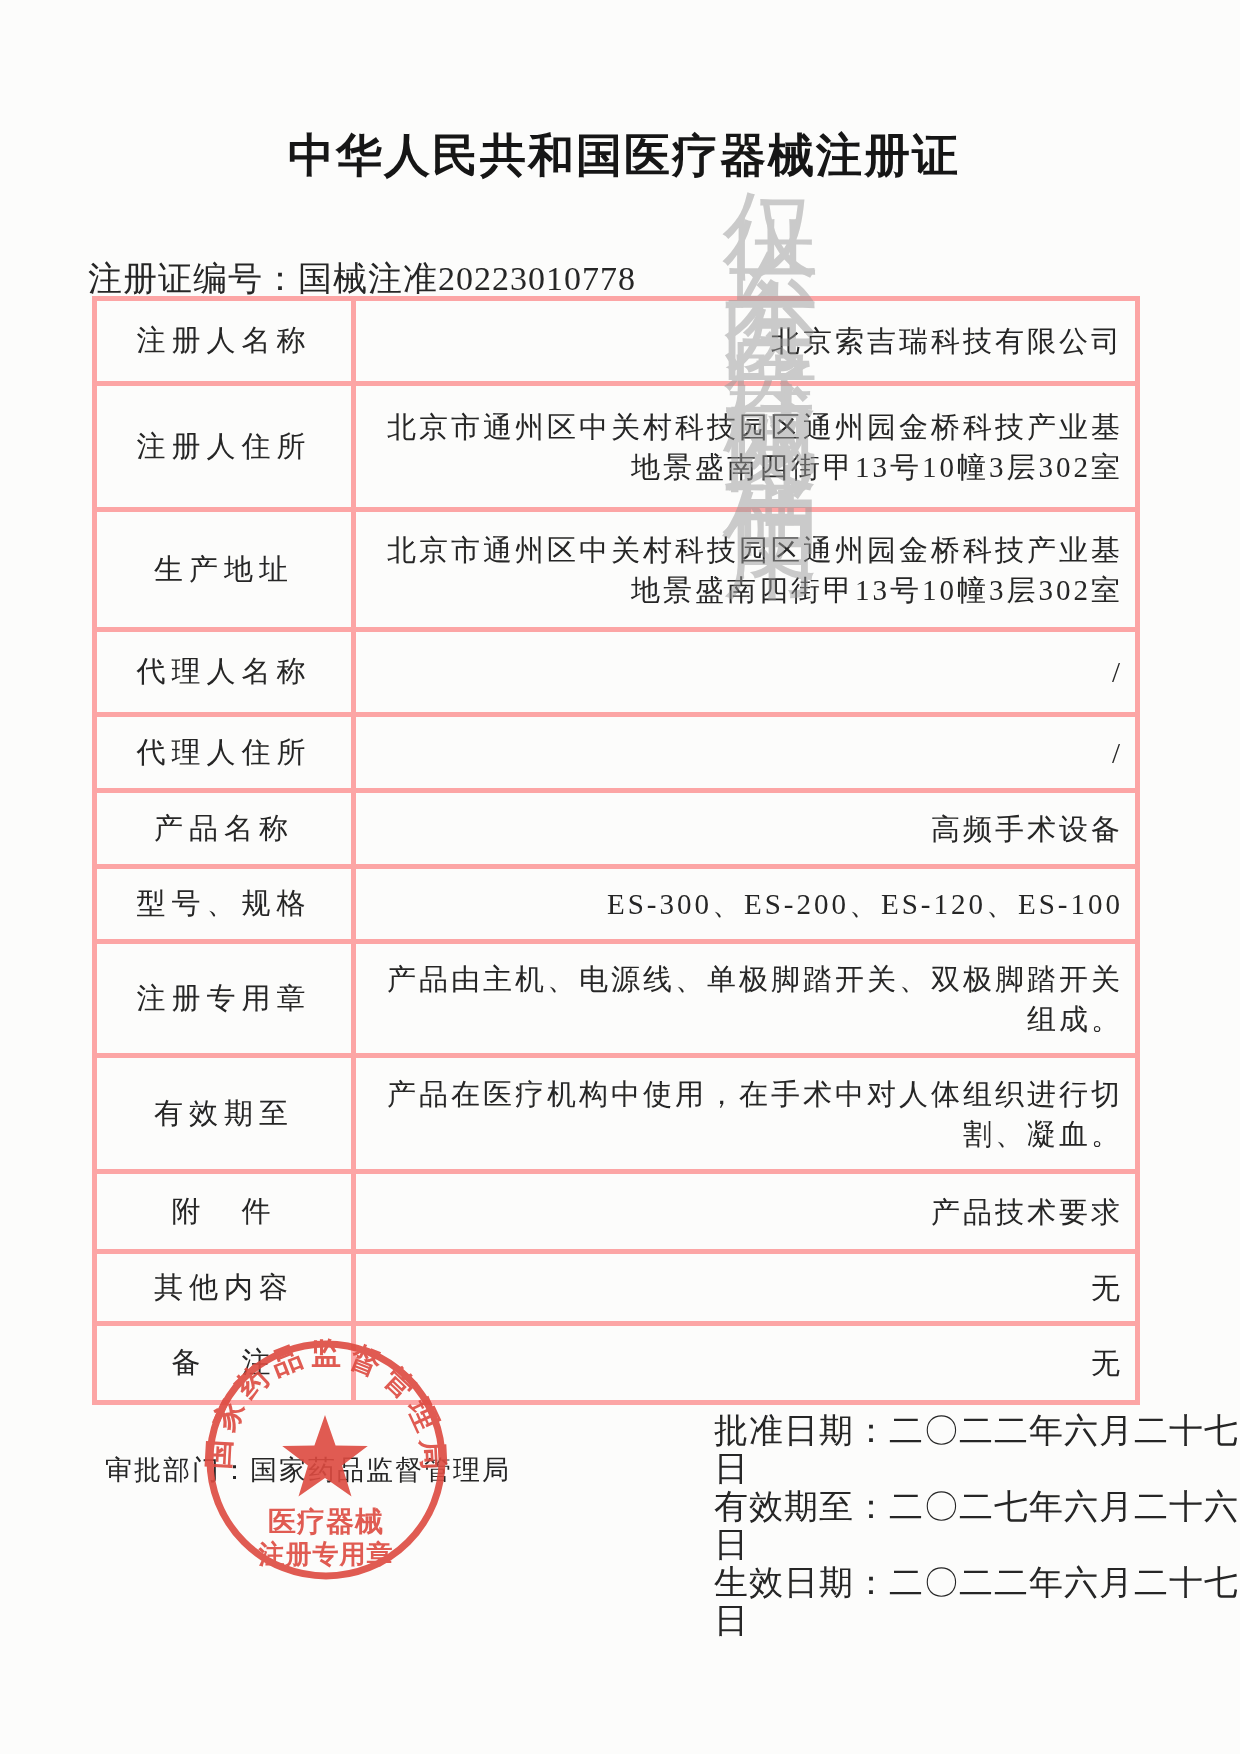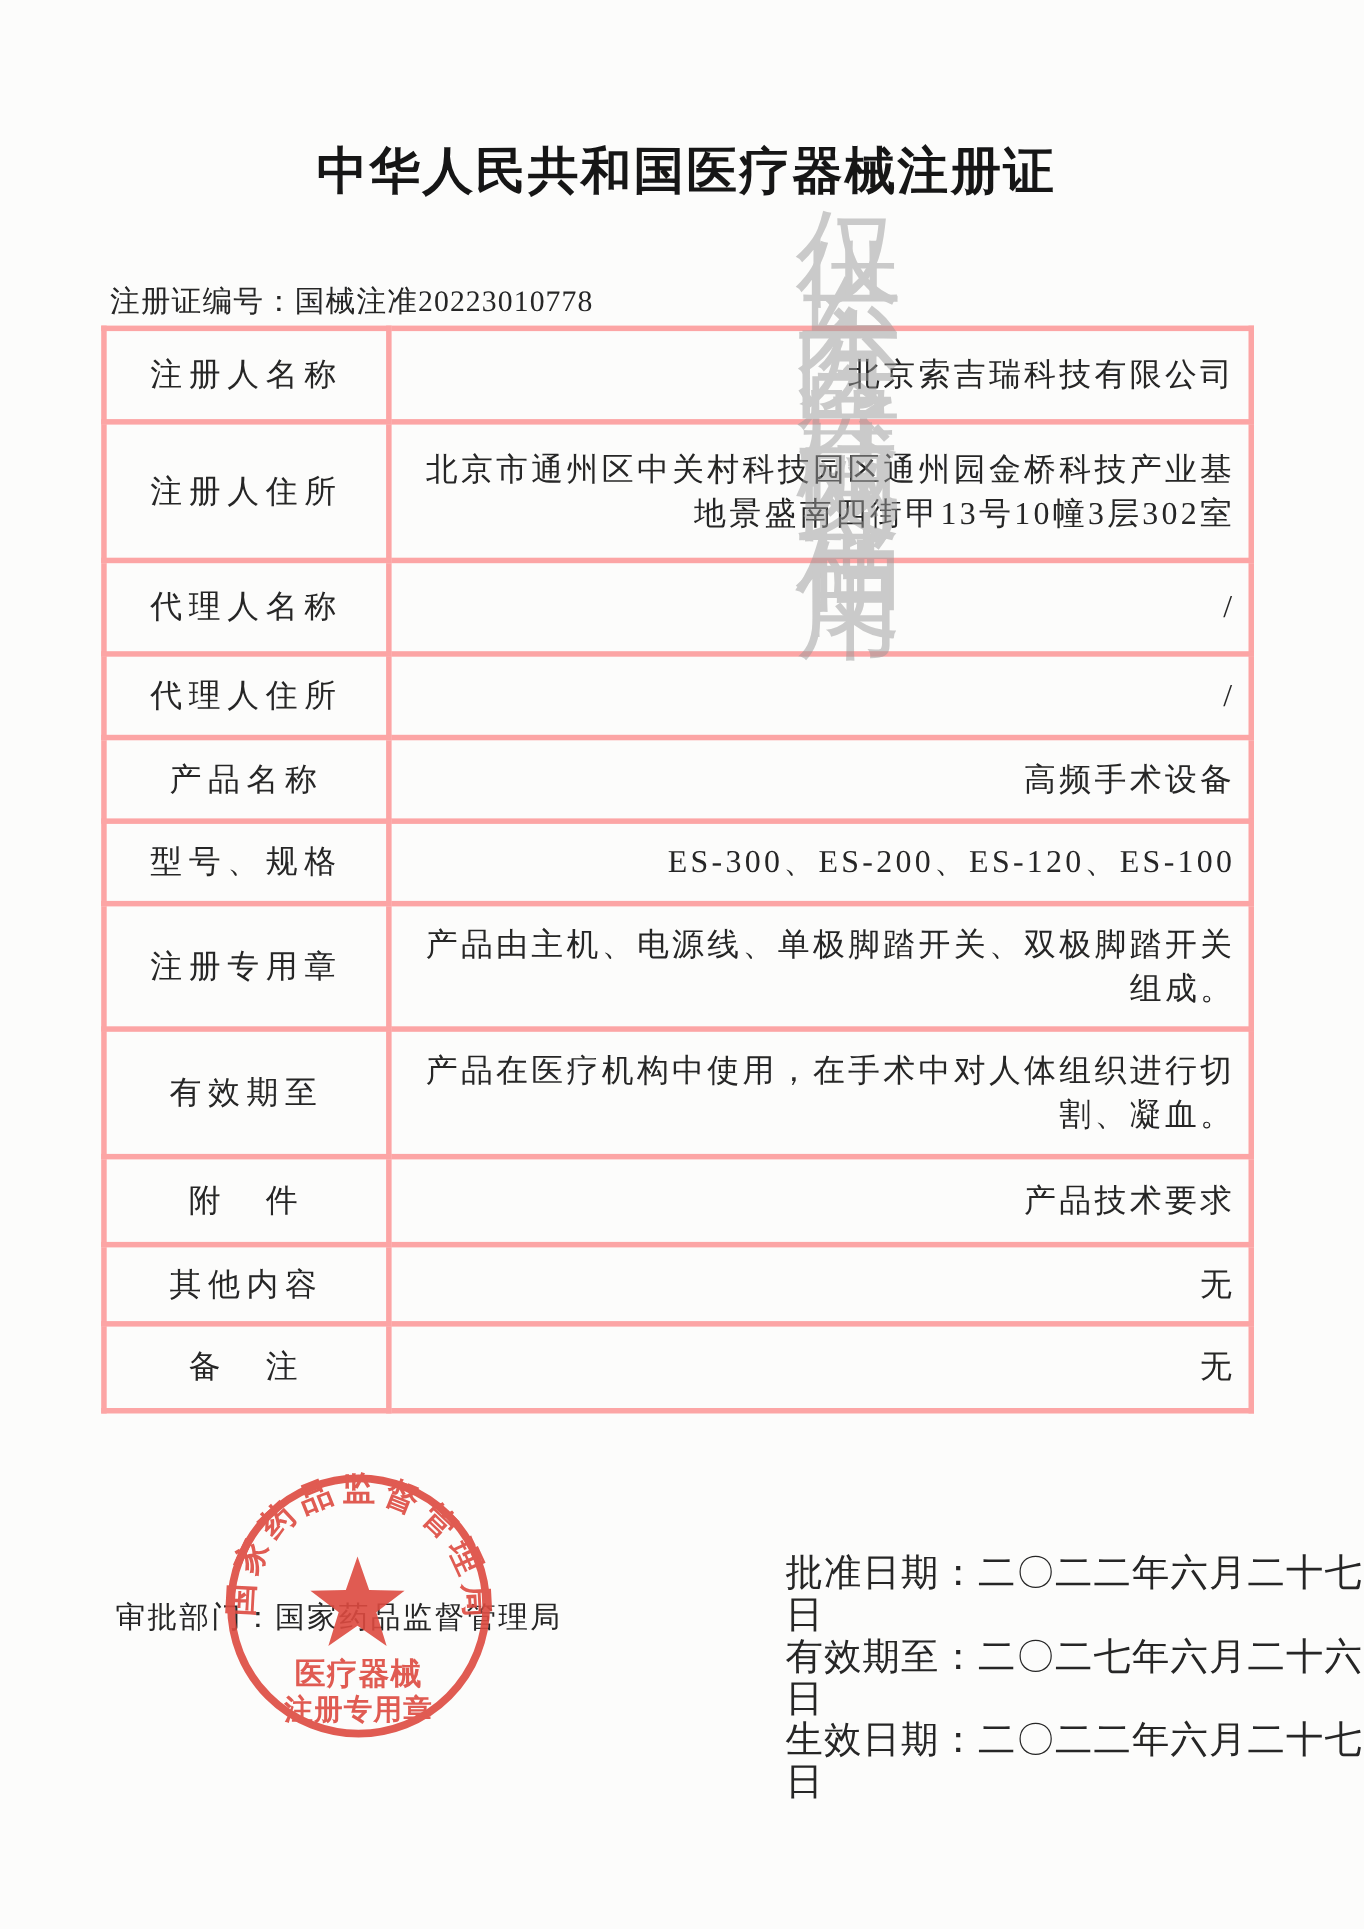--- a/index.html
+++ b/index.html
@@ -27,7 +27,7 @@
   }
 
   
-  .cert-no{position:absolute;top:256px;left:88px;font-size:27px;letter-spacing:1px;z-index:1;margin-left:12px;}
+  .cert-no{position:absolute;top:256px;left:88px;font-size:34px;letter-spacing:1px;z-index:1;}
 
   
   .cert-table{

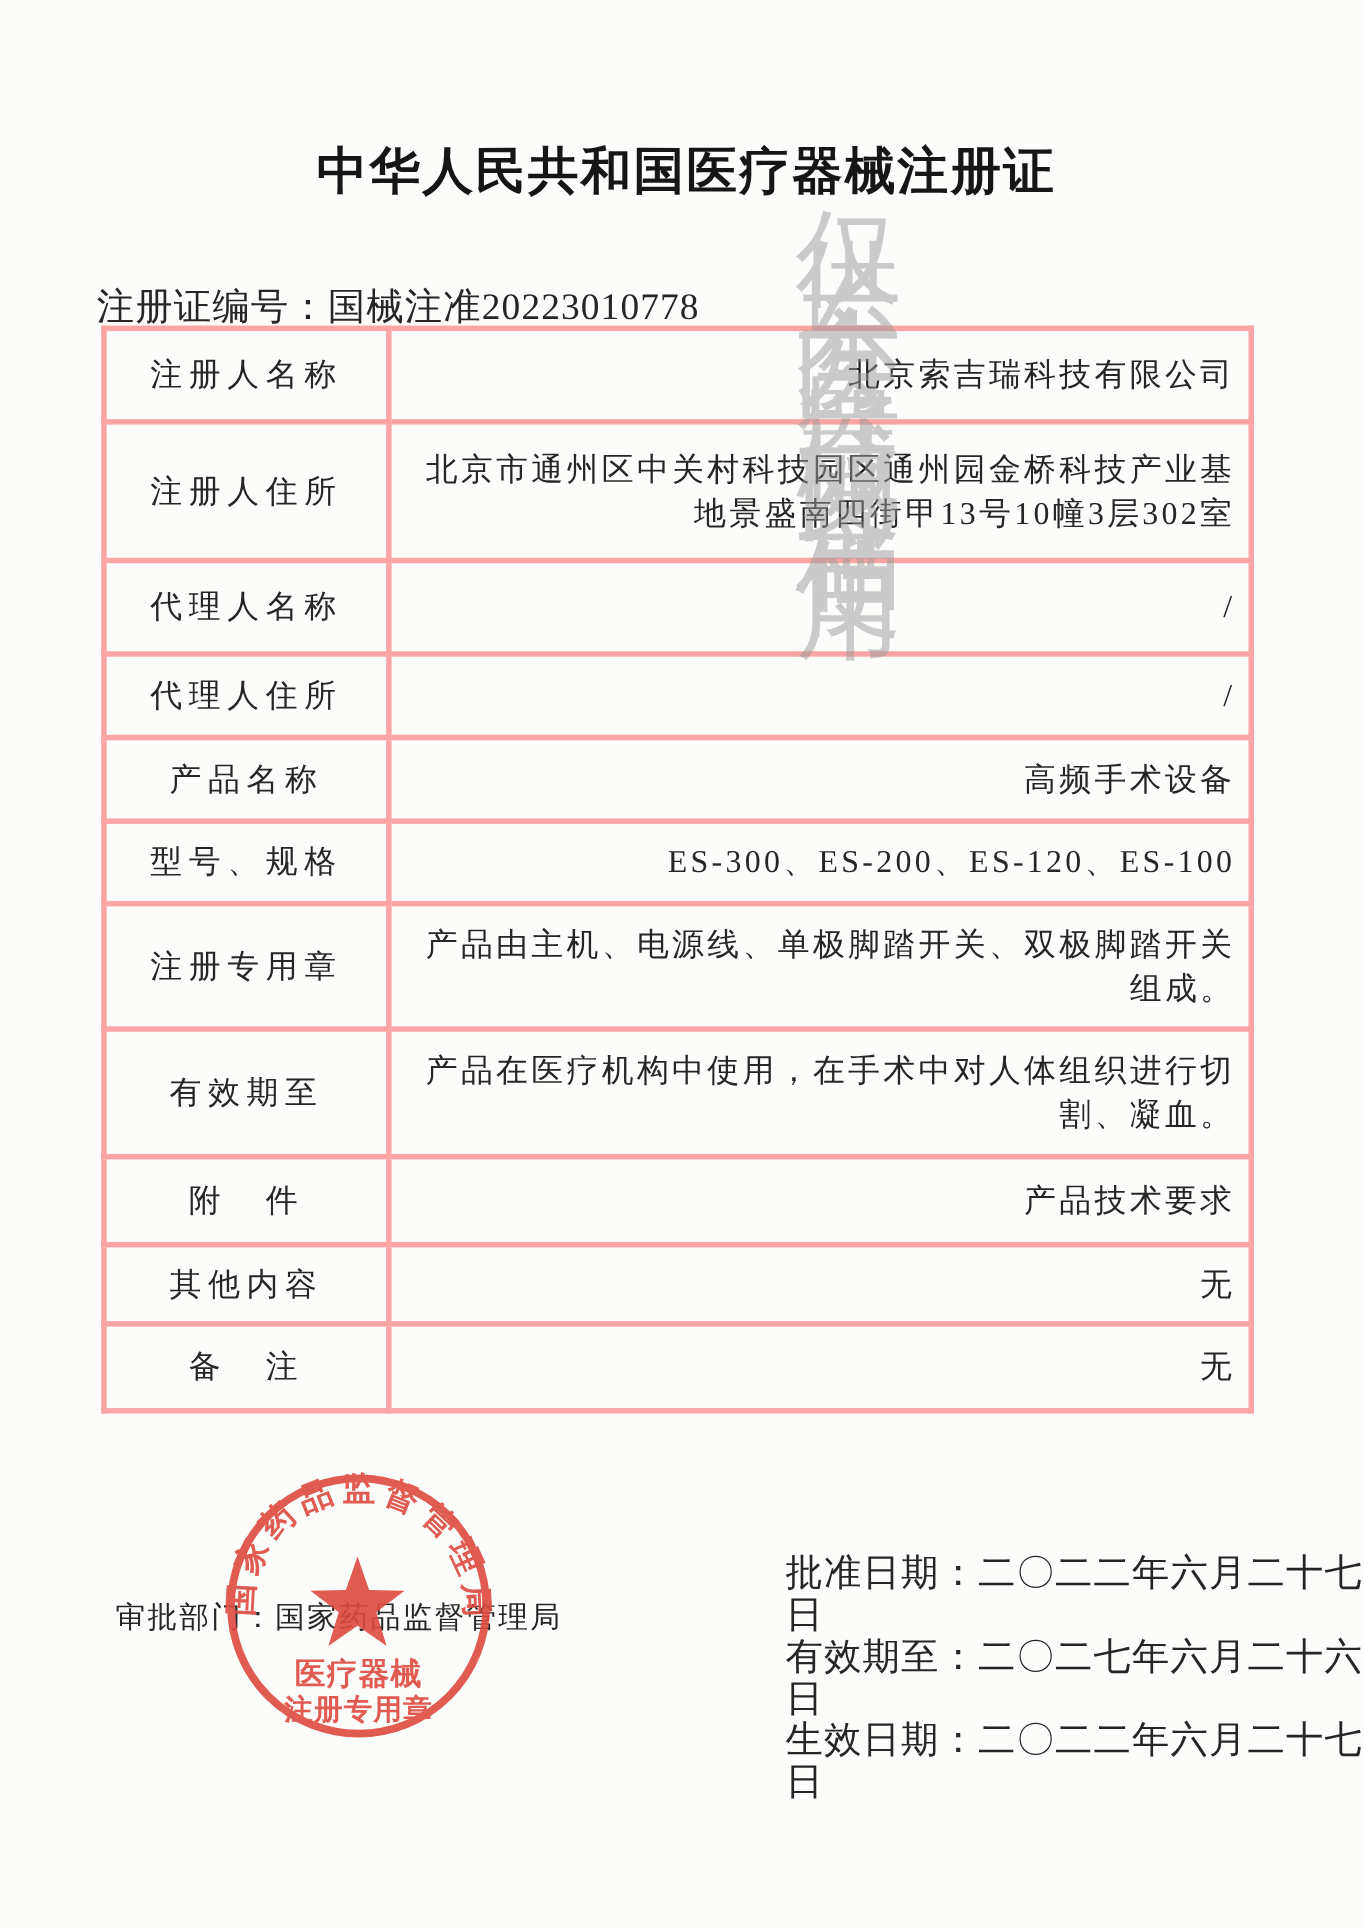--- a/index.html
+++ b/index.html
@@ -70,6 +70,10 @@
           <td class="lbl">注册人住所</td>
           <td class="val">北京市通州区中关村科技园区通州园金桥科技产业基地景盛南四街甲13号10幢3层302室</td>
         </tr>
+      <tr style="height:120px">
+          <td class="lbl">生产地址</td>
+          <td class="val">北京市通州区中关村科技园区通州园金桥科技产业基地景盛南四街甲13号10幢3层302室</td>
+        </tr>
       <tr style="height:85px">
           <td class="lbl">代理人名称</td>
           <td class="val">/</td>

